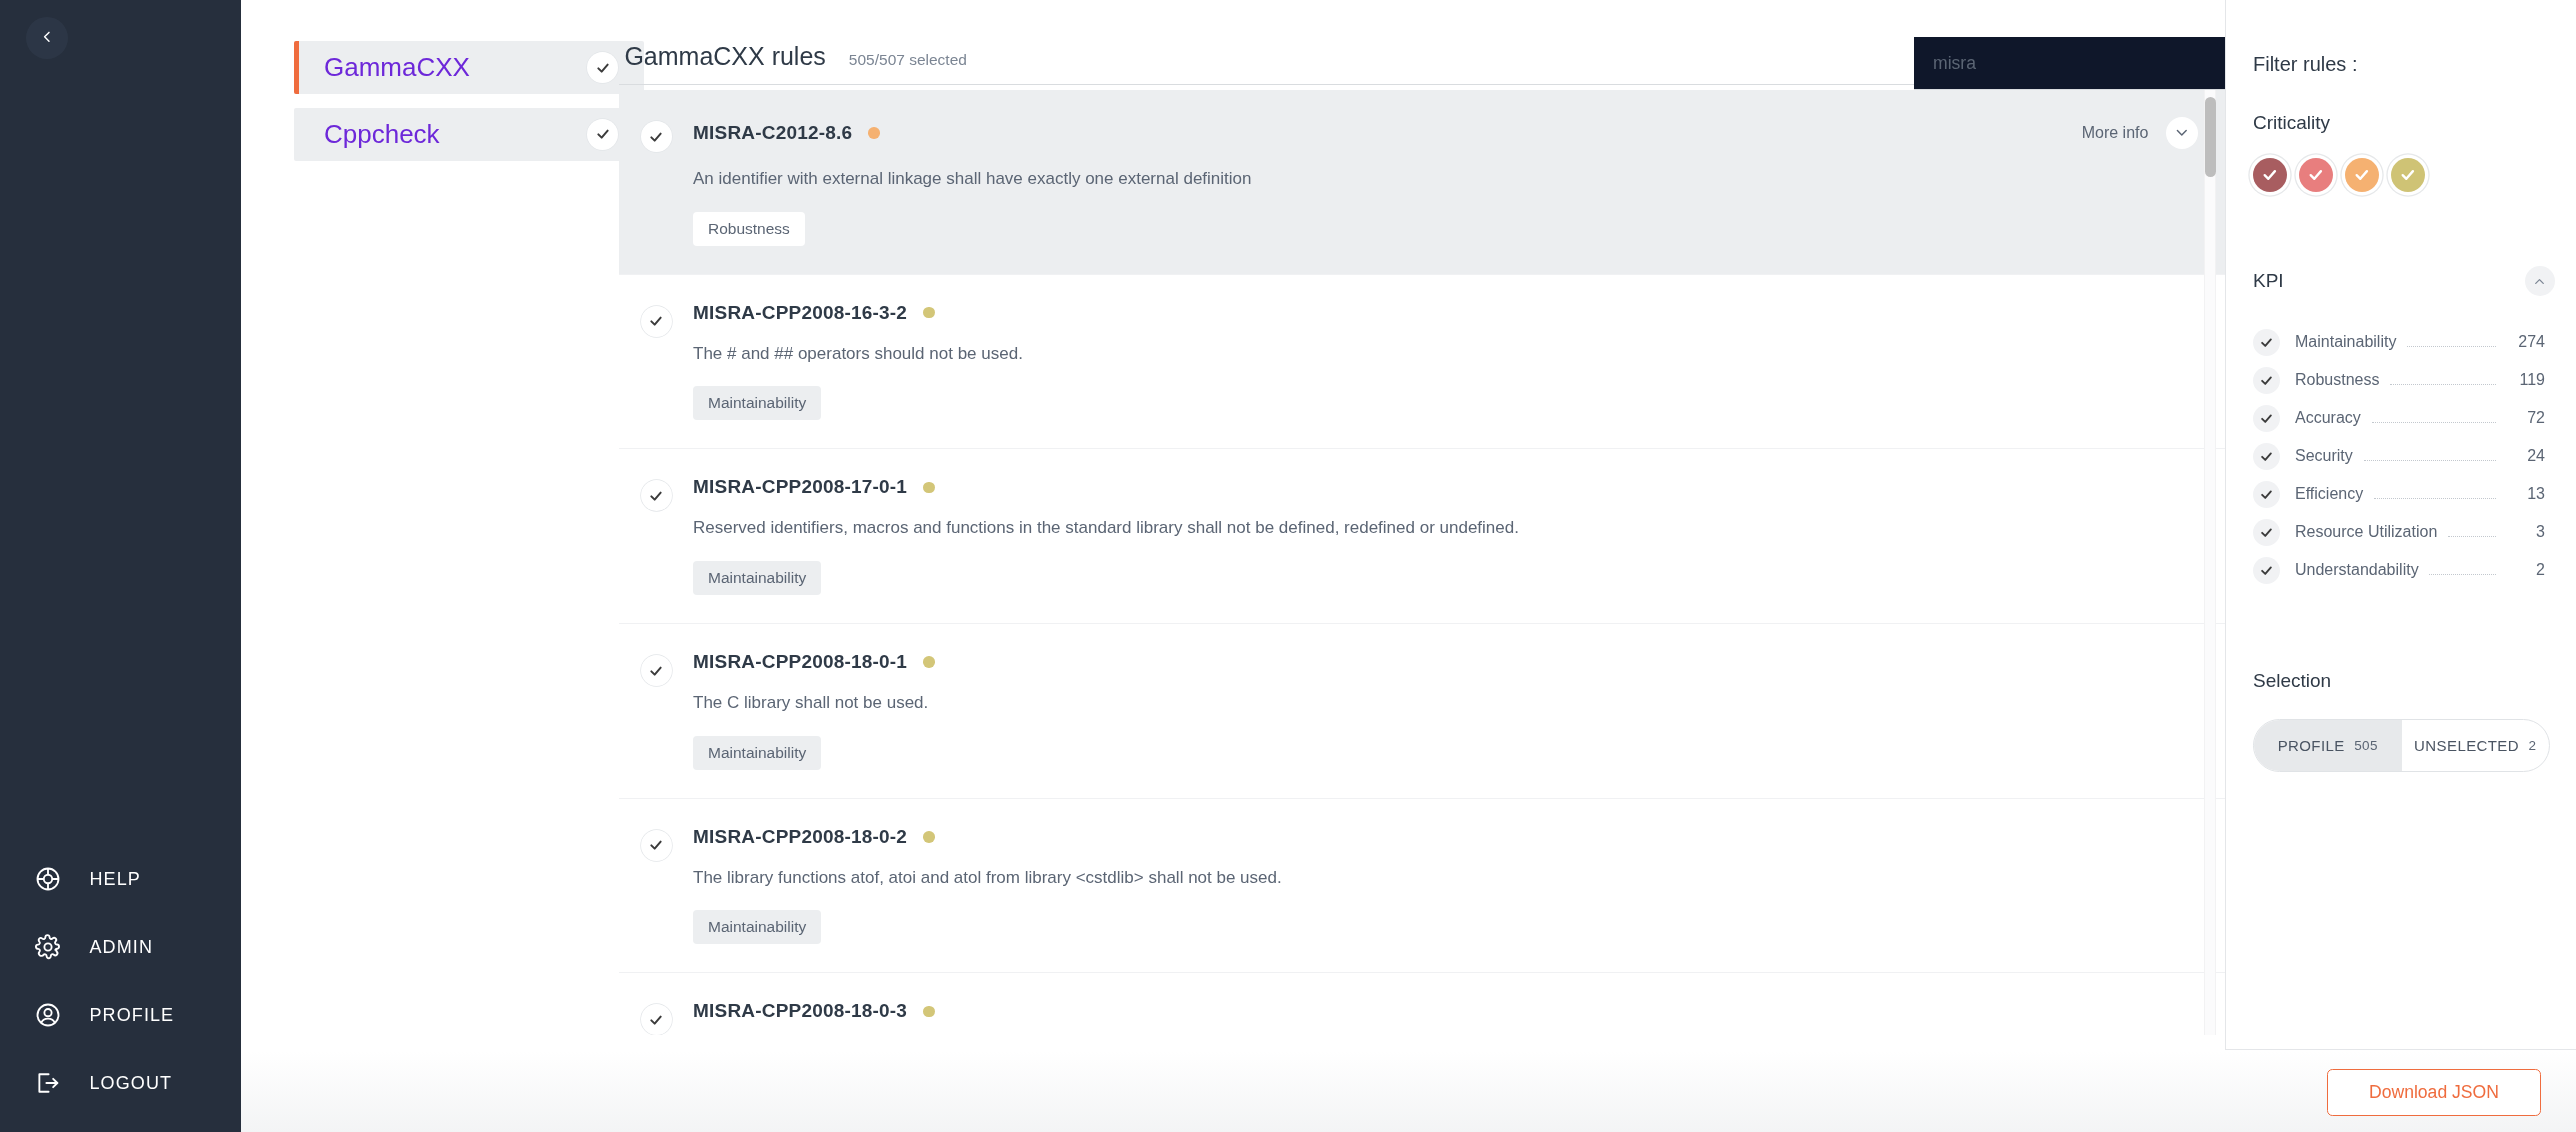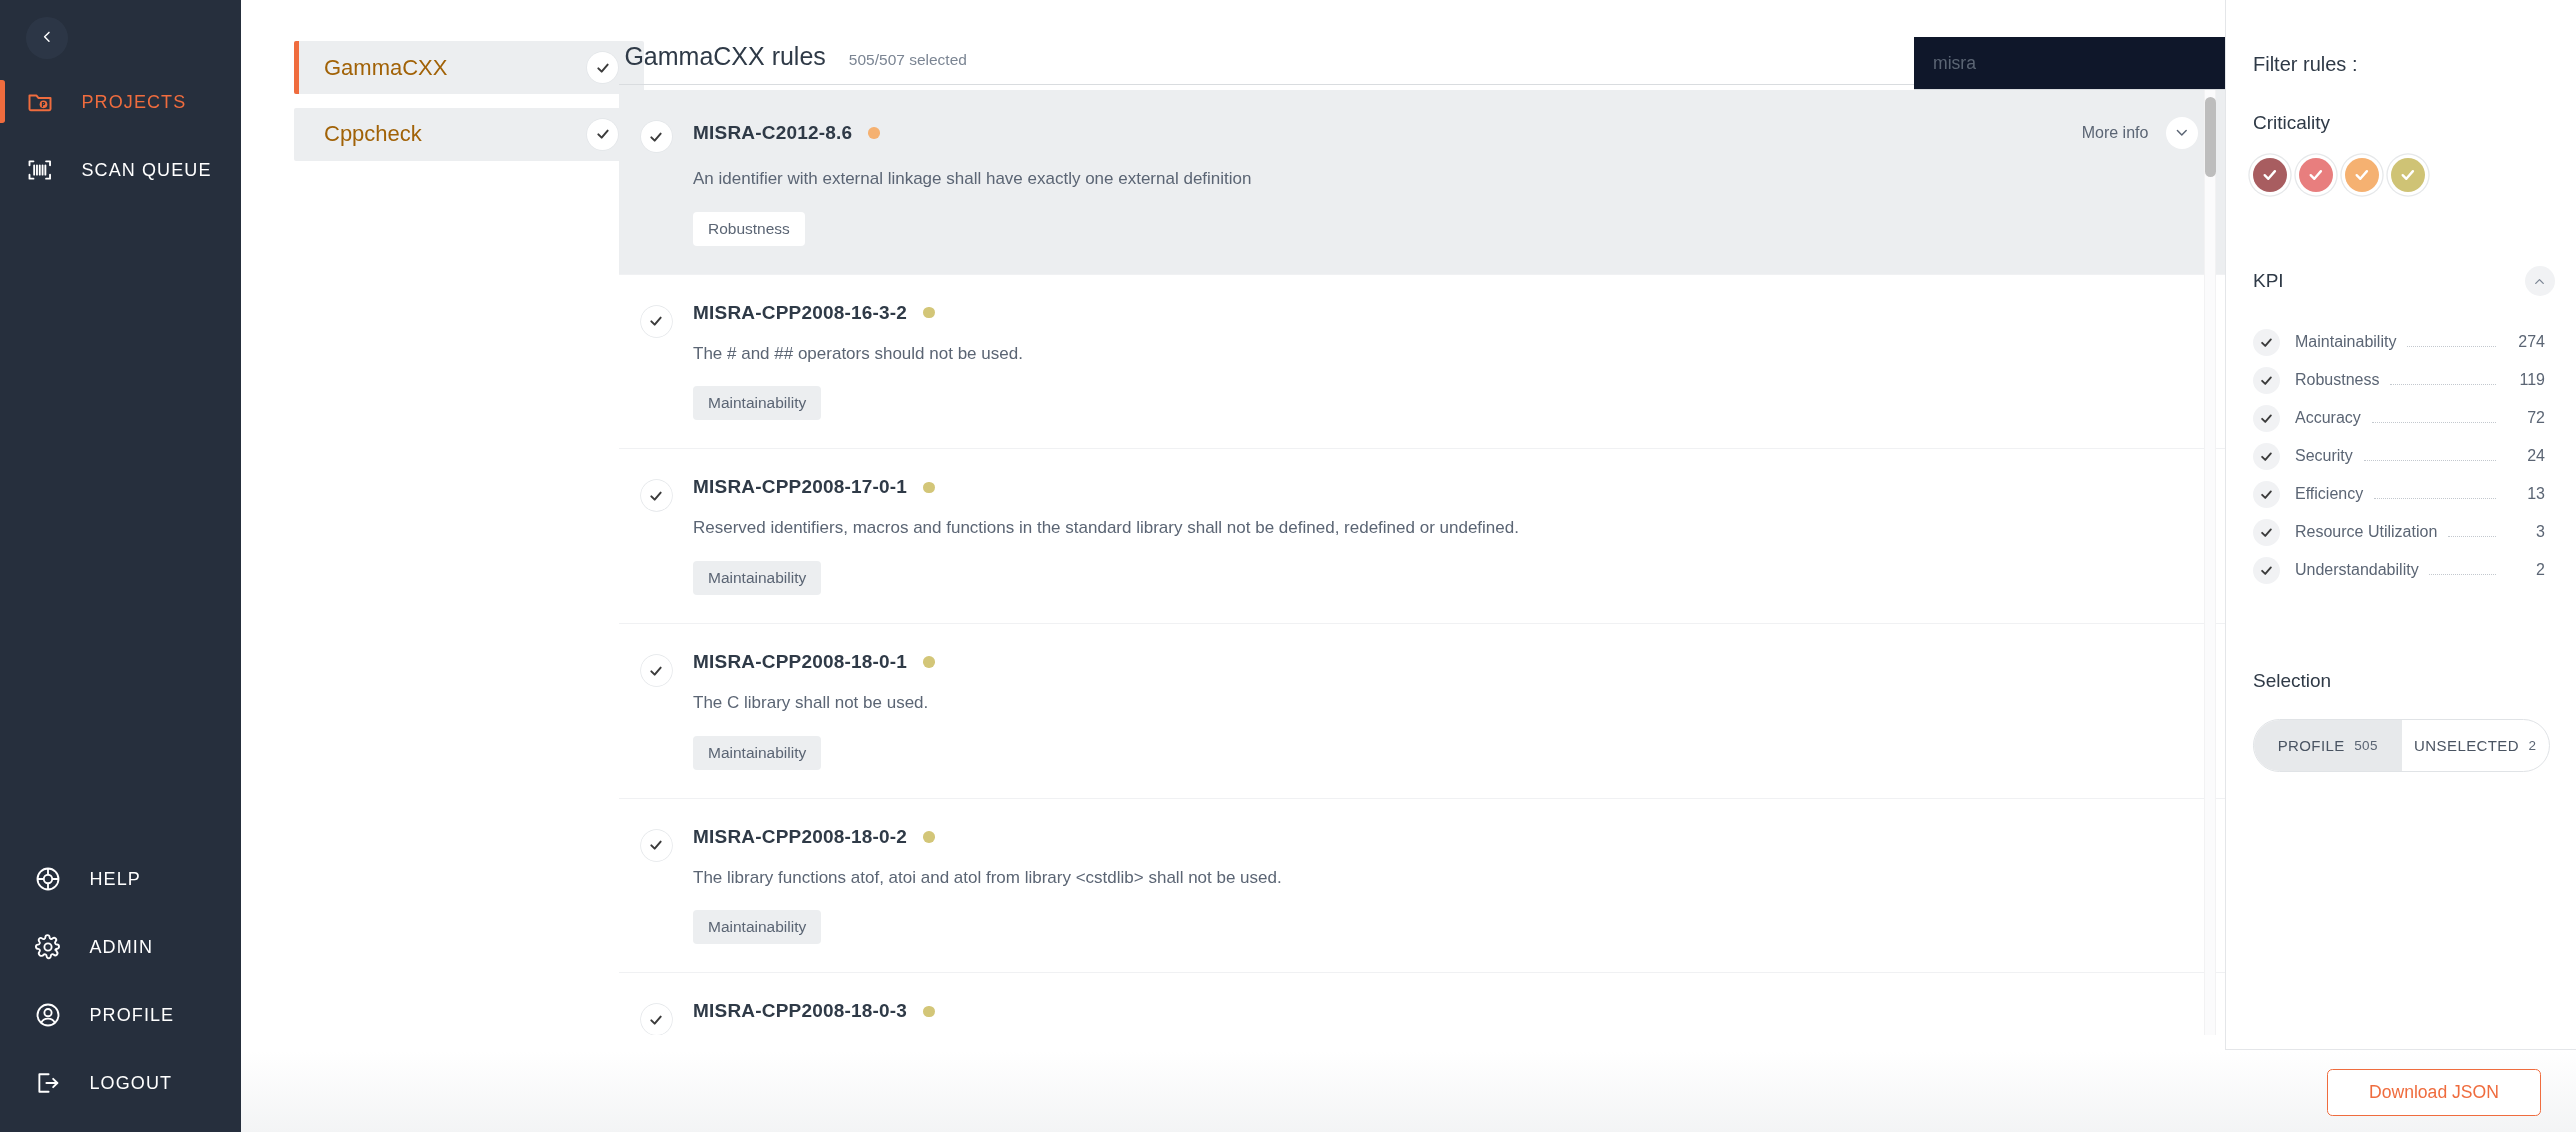--- a/index.html
+++ b/index.html
@@ -58,7 +58,7 @@
     content: ""; position: absolute; left: 0; top: 0;
     width: 5.4px; height: 53px; background: #ef6c3e; border-radius: 2px 0 0 2px;
   }
-  .proj-name { font-size: 22px; color: #a16207; }
+  .proj-name { font-size: 26px; color: #6d28d9; }
   .check-circle {
     width: 31px; height: 31px; border-radius: 50%;
     background: #ffffff; display: flex; align-items: center; justify-content: center;

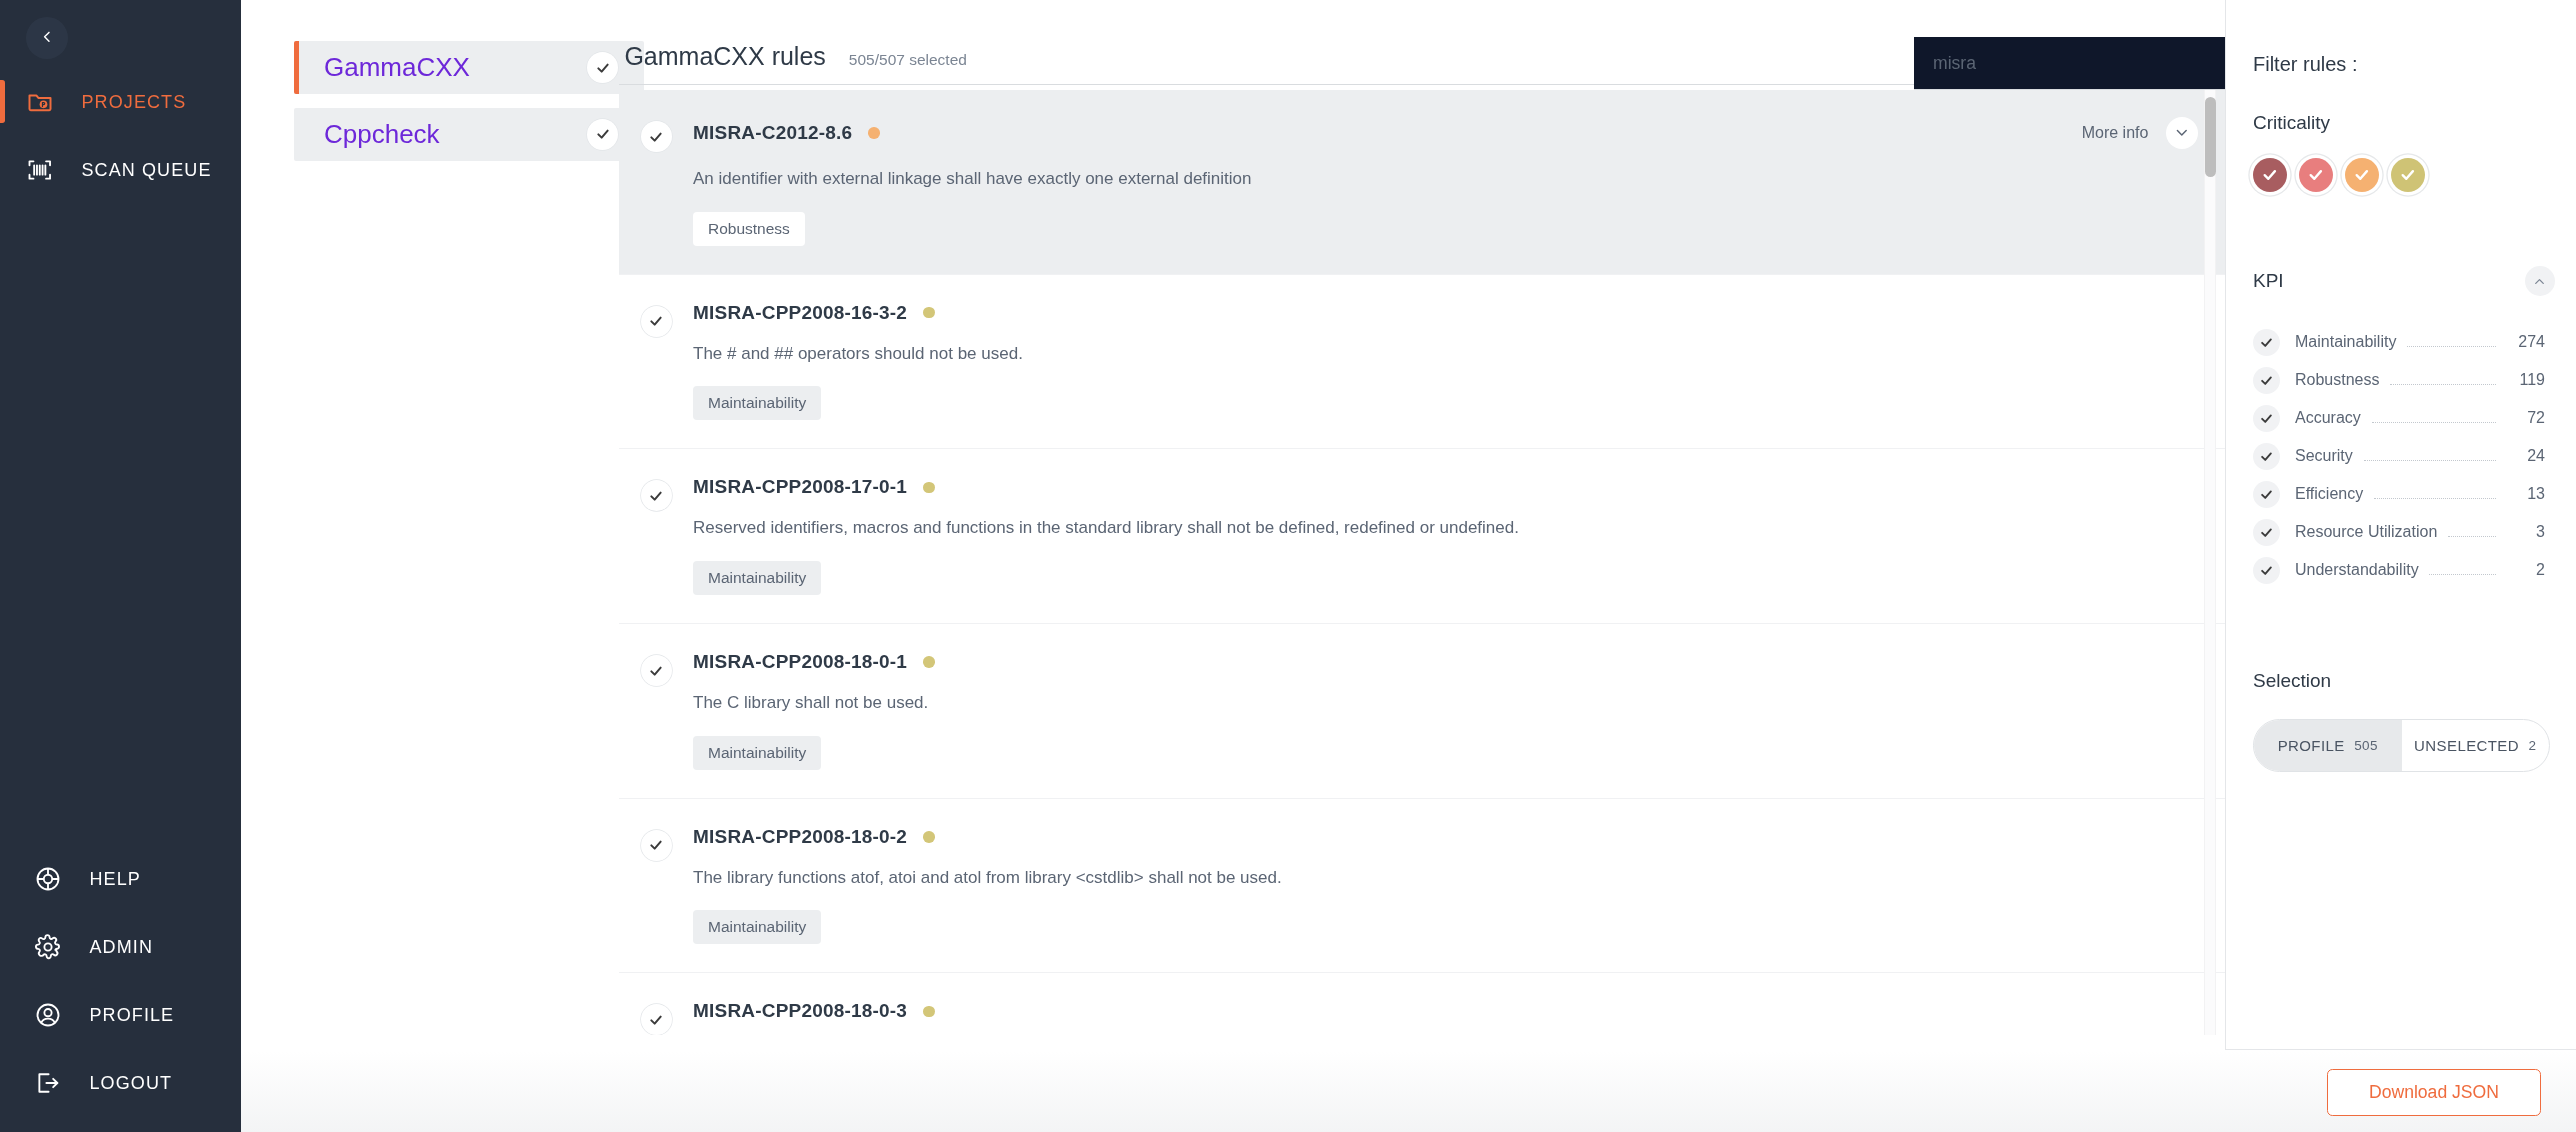--- a/index.html
+++ b/index.html
@@ -197,33 +197,6 @@
       </span>
     </div>
 
-    <nav class="nav-top">
-
-      <div class="nav-item active">
-        <span class="ic">
-          <svg viewBox="0 0 24 24" fill="none" stroke="#ef6c3e" stroke-width="1.7" stroke-linecap="round" stroke-linejoin="round">
-            <path d="M3 6.5h6l1.6 2H21v9.5a1 1 0 0 1-1 1H4a1 1 0 0 1-1-1z"></path>
-            <circle cx="15" cy="14" r="3.3" fill="#ef6c3e" stroke="none"></circle>
-            <path d="M14.1 15.8v-3.3h1.1a.85.85 0 0 1 0 1.7h-1.1" stroke="#262f3d" stroke-width="1"></path>
-          </svg>
-        </span>
-        <span class="lbl">PROJECTS</span>
-      </div>
-
-      <div class="nav-item">
-        <span class="ic">
-          <svg viewBox="0 0 24 24" fill="none" stroke="#ffffff" stroke-width="1.6" stroke-linecap="round" stroke-linejoin="round">
-            <path d="M3 8V4.6h3.4"></path>
-              <path d="M20.6 8V4.6h-3.4"></path>
-            <path d="M3 16v3.4h3.4"></path>
-              <path d="M20.6 16v3.4h-3.4"></path>
-            <path d="M7 8v8M9.4 8v8M11.8 8v8M14.2 8v8M16.6 8v8"></path>
-          </svg>
-        </span>
-        <span class="lbl">SCAN QUEUE</span>
-      </div>
-
-    </nav>
 
     <nav class="nav-bottom">
 

